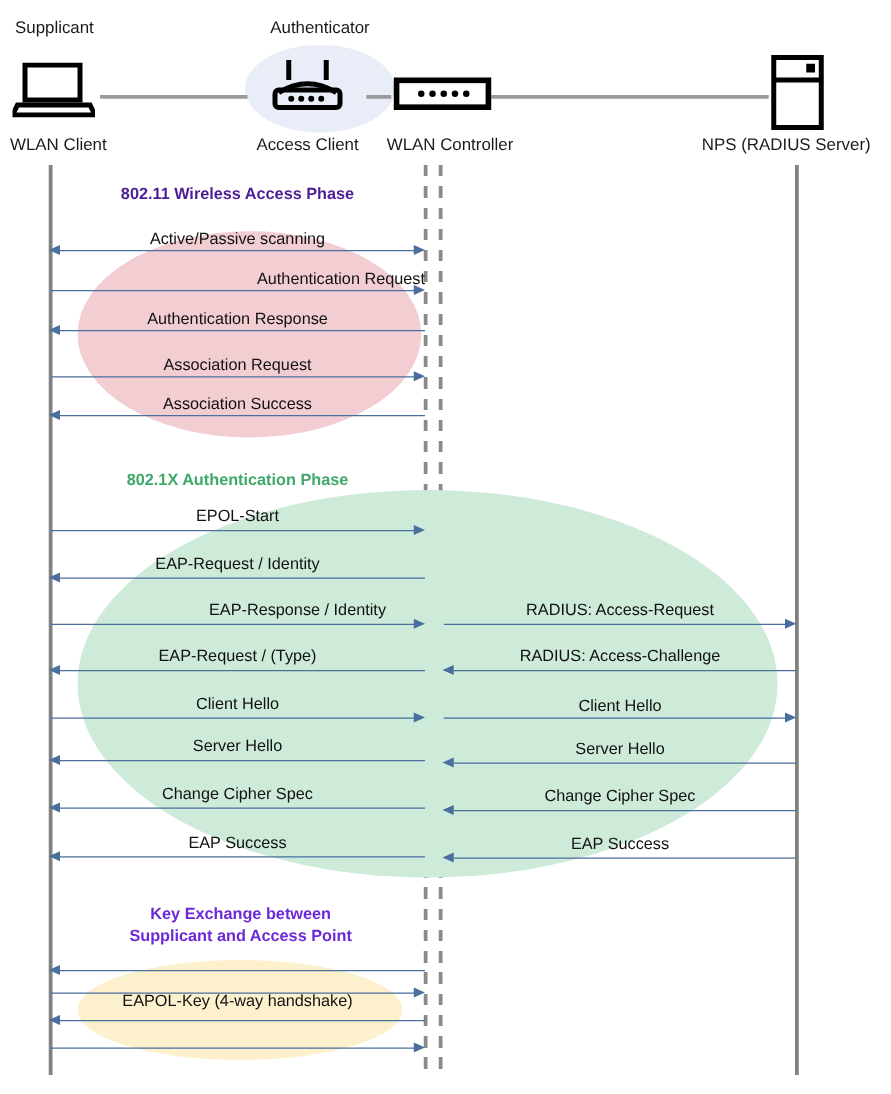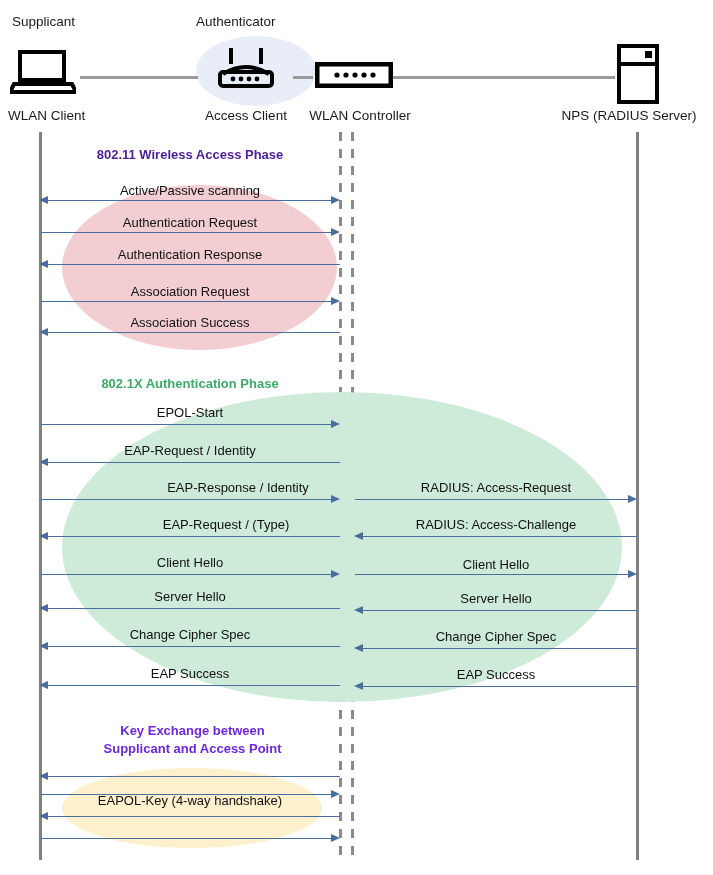--- a/index.html
+++ b/index.html
@@ -15,7 +15,7 @@
   
   .actor-title{
     position:absolute;font-size:13.5px;color:#1a1a1a;
-    white-space:nowrap;
+    white-space:nowrap;text-align:center;
   }
   .actor-caption{
     position:absolute;font-size:13.5px;color:#1a1a1a;

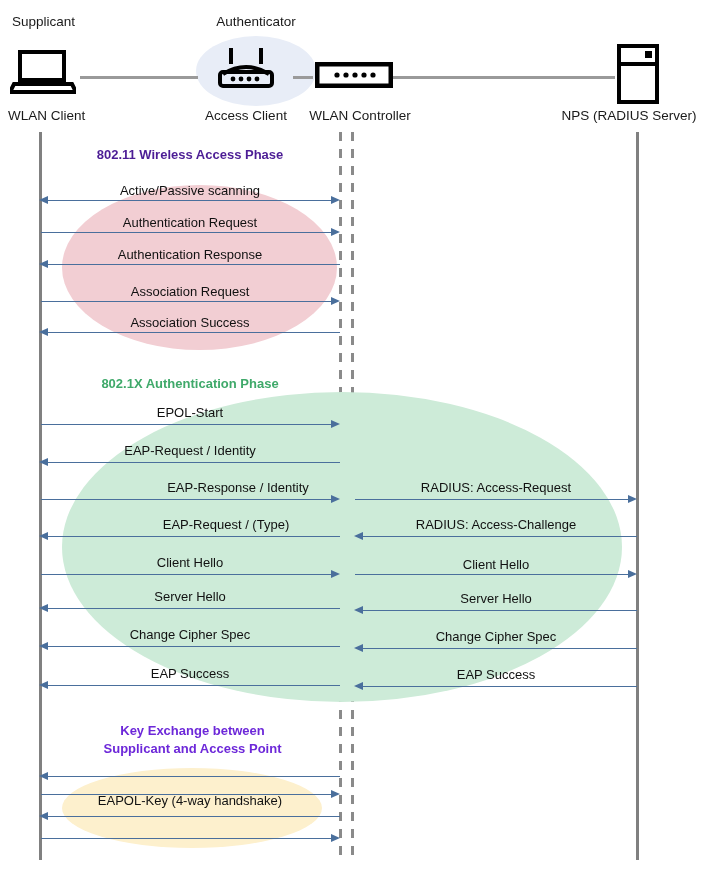--- a/index.html
+++ b/index.html
@@ -149,7 +149,7 @@
   <div class="arrowhead left" style="left:39px;top:196px;"></div>
   <div class="arrowhead right" style="left:331px;top:196px;"></div>
 
-  <div class="msg-label" style="left:40px;top:215px;width:300px;">Authentication Request</div>
+  <div class="msg-label" style="left:40px;top:215px;width:300px;text-align:right;">Authentication Request</div>
   <div class="arrow-line" style="left:41px;top:232px;width:291px;"></div>
   <div class="arrowhead right" style="left:331px;top:228px;"></div>
 

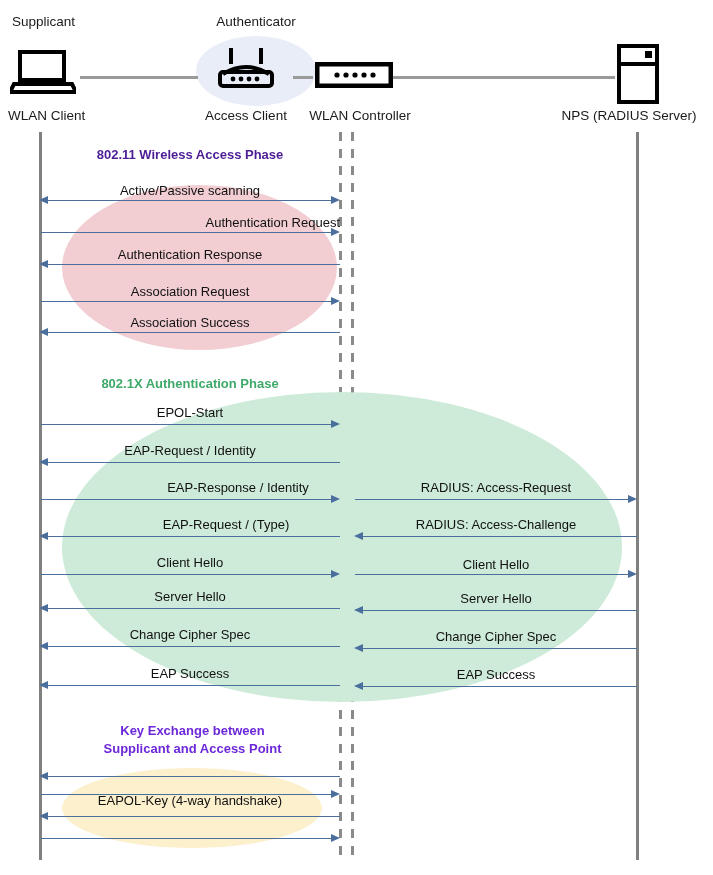--- a/index.html
+++ b/index.html
@@ -180,7 +180,7 @@
   <div class="arrow-line" style="left:355px;top:499px;width:274px;"></div>
   <div class="arrowhead right" style="left:628px;top:495px;"></div>
 
-  <div class="msg-label" style="left:40px;top:517px;width:300px;margin-left:36px;">EAP-Request / (Type)</div>
+  <div class="msg-label" style="left:40px;top:517px;width:300px;">EAP-Request / (Type)</div>
   <div class="arrow-line" style="left:48px;top:536px;width:292px;"></div>
   <div class="arrowhead left" style="left:39px;top:532px;"></div>
   <div class="msg-label" style="left:355px;top:517px;width:282px;">RADIUS: Access-Challenge</div>

